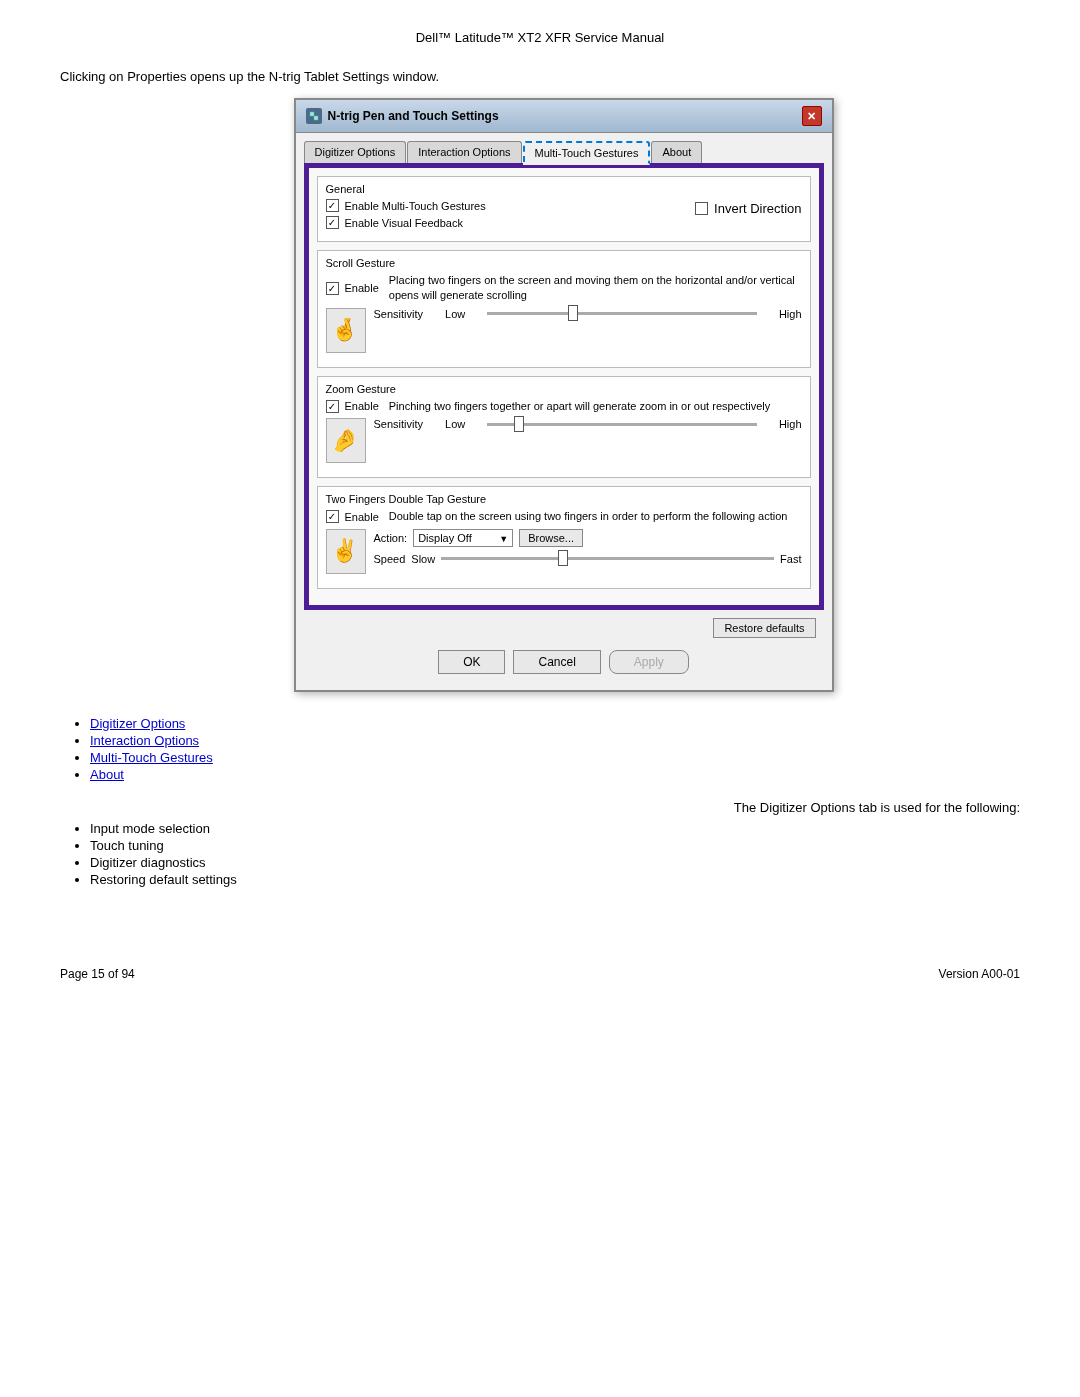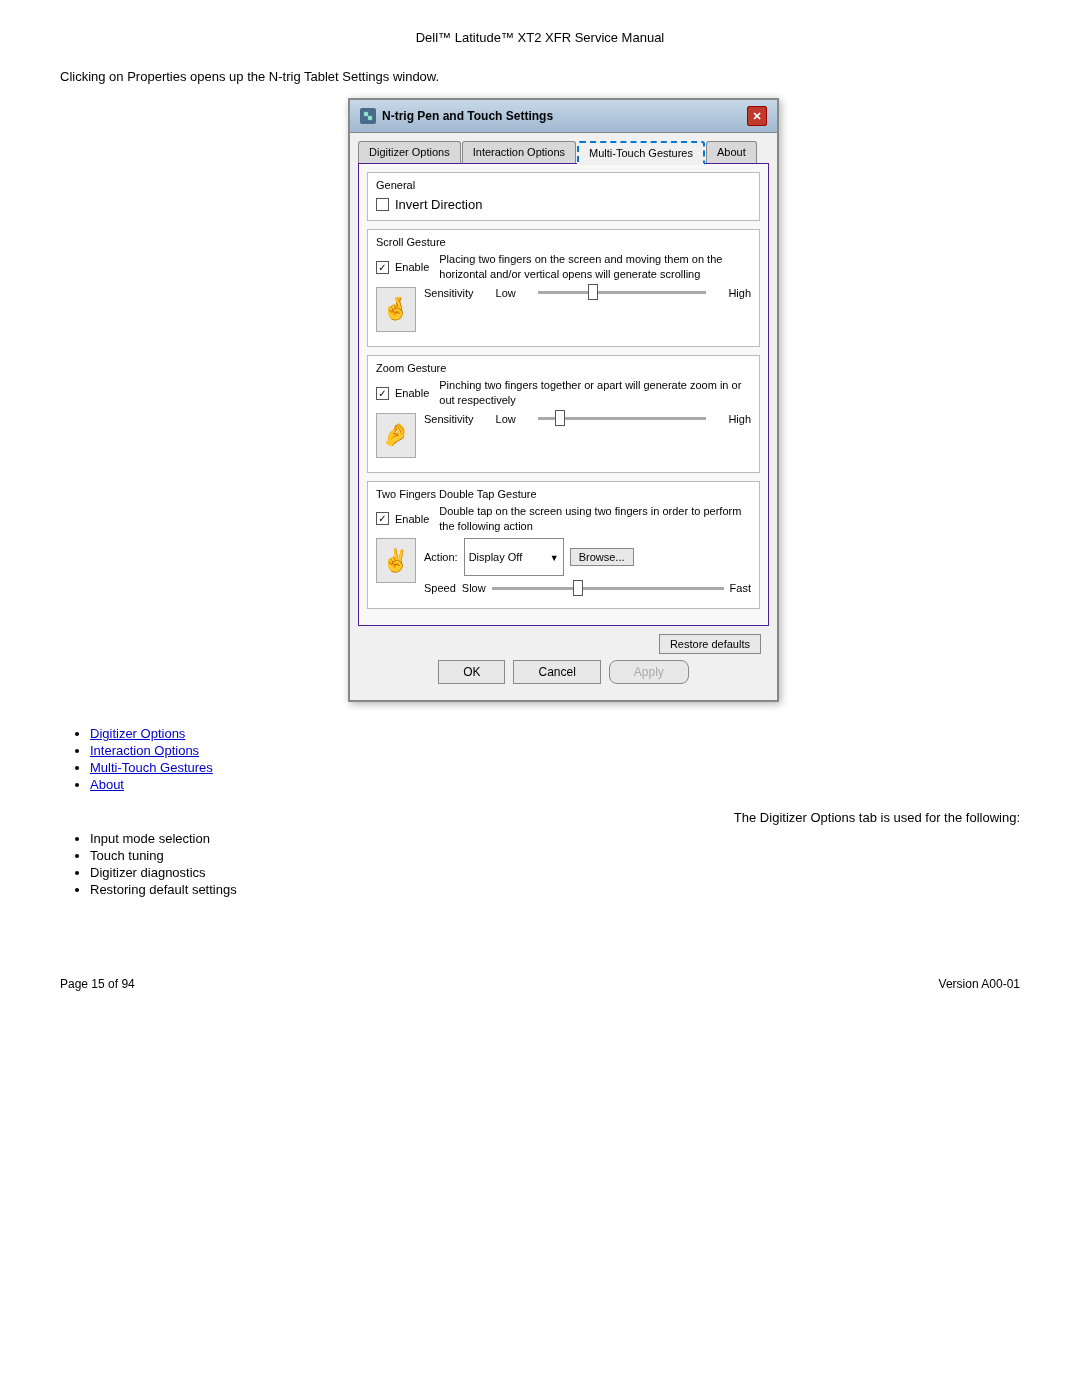--- a/index.html
+++ b/index.html
@@ -28,7 +28,7 @@
       margin-bottom: 24px;
     }
     .dialog {
-      width: 431px;
+      width: 540px;
       border: 2px solid #888;
       background: #701a75;
       box-shadow: 2px 2px 8px rgba(0,0,0,0.3);

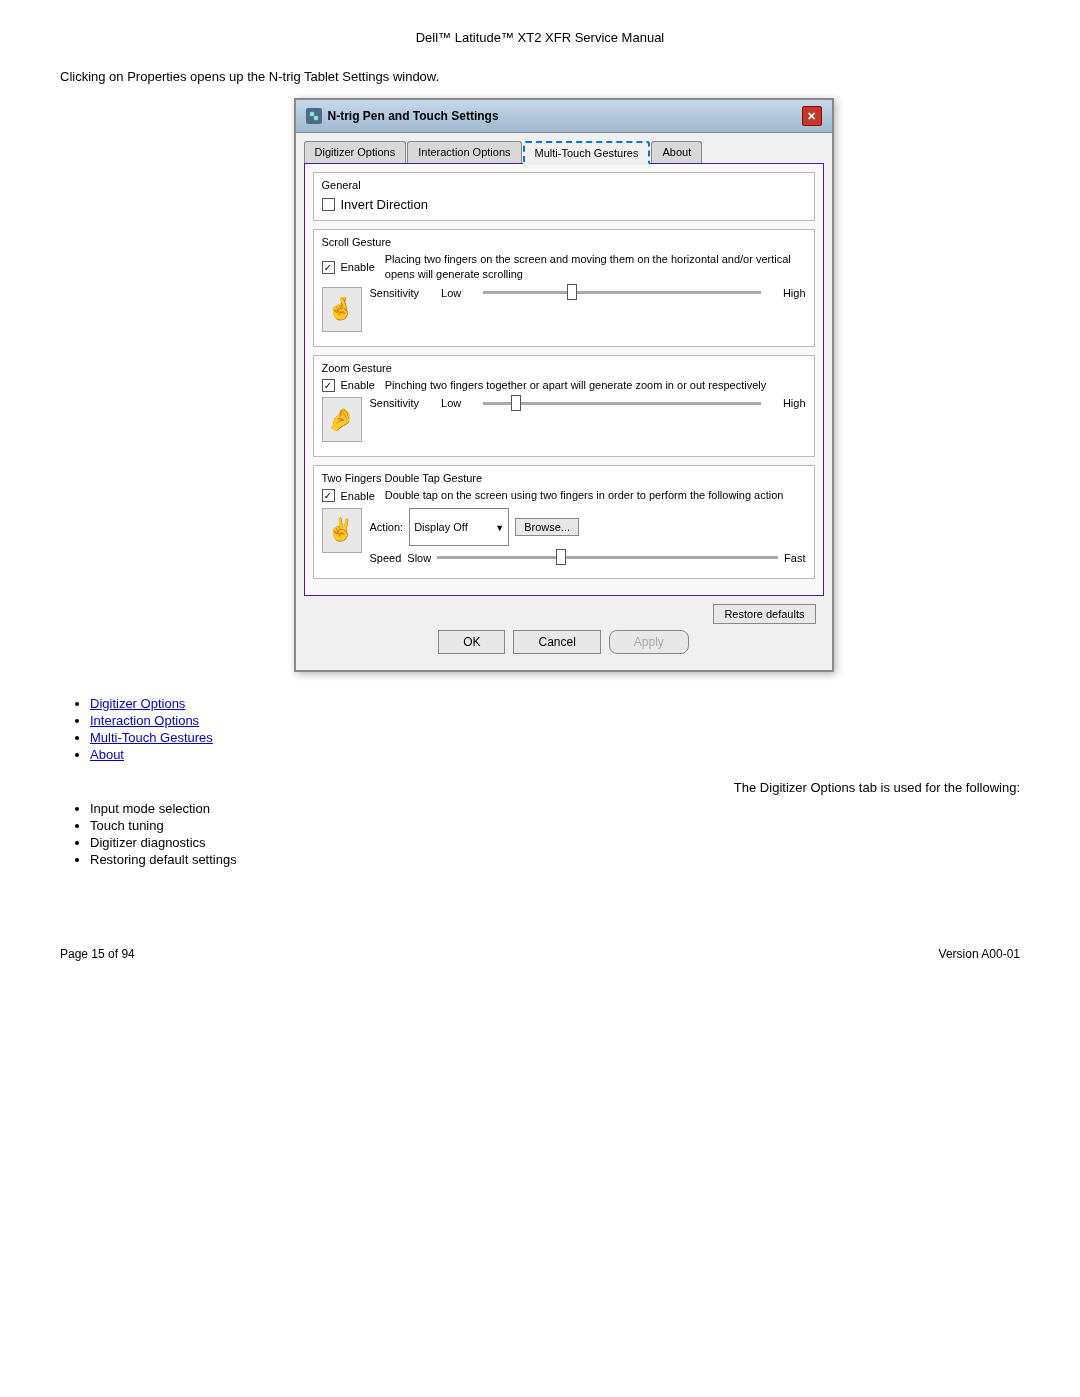--- a/index.html
+++ b/index.html
@@ -105,7 +105,7 @@
     }
     
     .content-panel {
-      border: 1px solid #4c1d95;
+      border: 5px solid #4c1d95;
       background: #f8f8f8;
       padding: 8px;
       min-height: 380px;

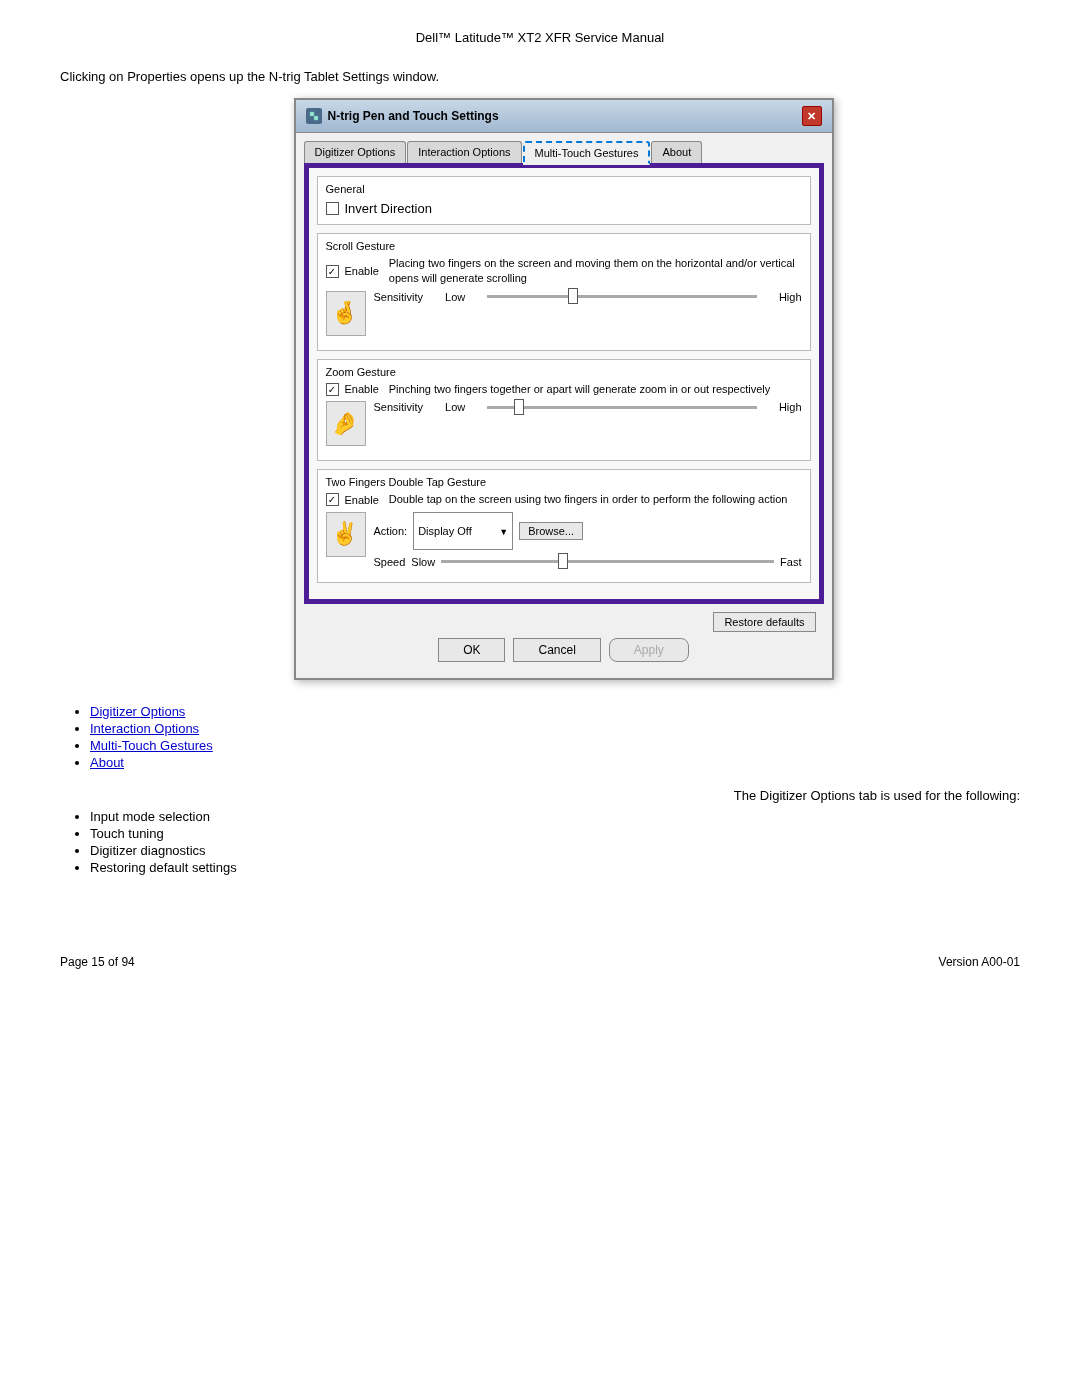--- a/index.html
+++ b/index.html
@@ -381,6 +381,16 @@
         <div class="section-group">
           <div class="section-label">General</div>
           <div class="general-row">
+            <div class="general-left">
+              <div class="checkbox-row">
+                <div class="checkbox checked"></div>
+                <span>Enable Multi-Touch Gestures</span>
+              </div>
+              <div class="checkbox-row">
+                <div class="checkbox checked"></div>
+                <span>Enable Visual Feedback</span>
+              </div>
+            </div>
             <div class="general-right">
               <div class="checkbox"></div>
               <span>Invert Direction</span>

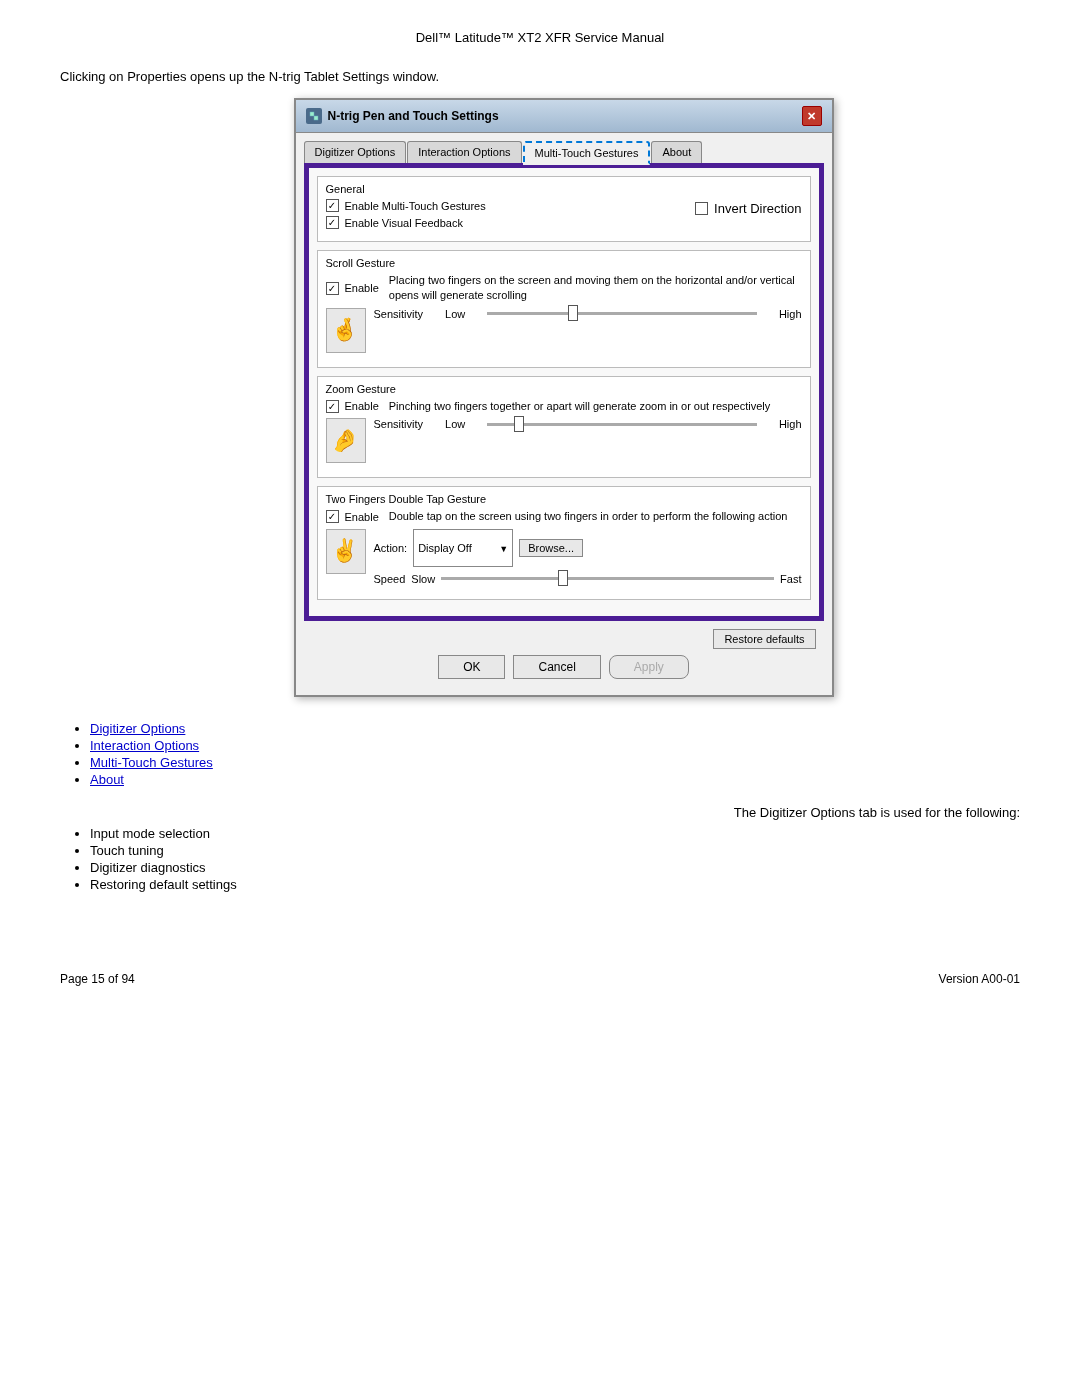--- a/index.html
+++ b/index.html
@@ -208,7 +208,7 @@
     .dropdown {
       border: 1px solid #888;
       background: #fff;
-      padding: 12px 4px;
+      padding: 2px 4px;
       font-size: 11px;
       width: 100px;
       display: flex;

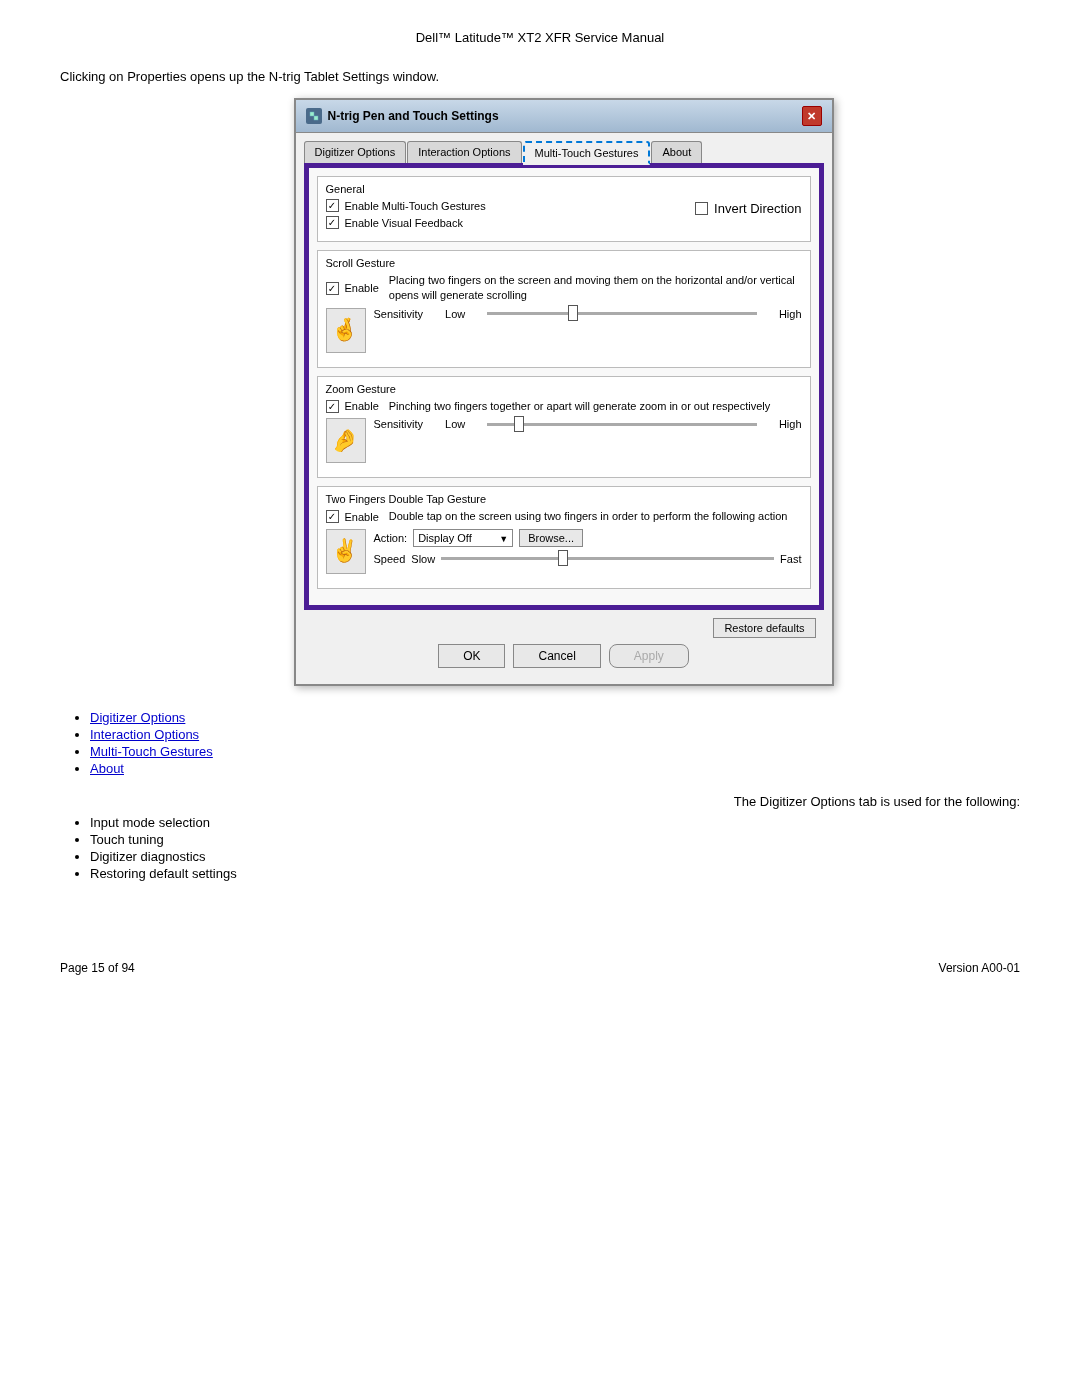--- a/index.html
+++ b/index.html
@@ -237,7 +237,7 @@
       padding: 8px 8px 8px 8px;
       display: flex;
       flex-direction: column;
-      gap: 6px;
+      gap: 12px;
     }
     .restore-row {
       display: flex;

